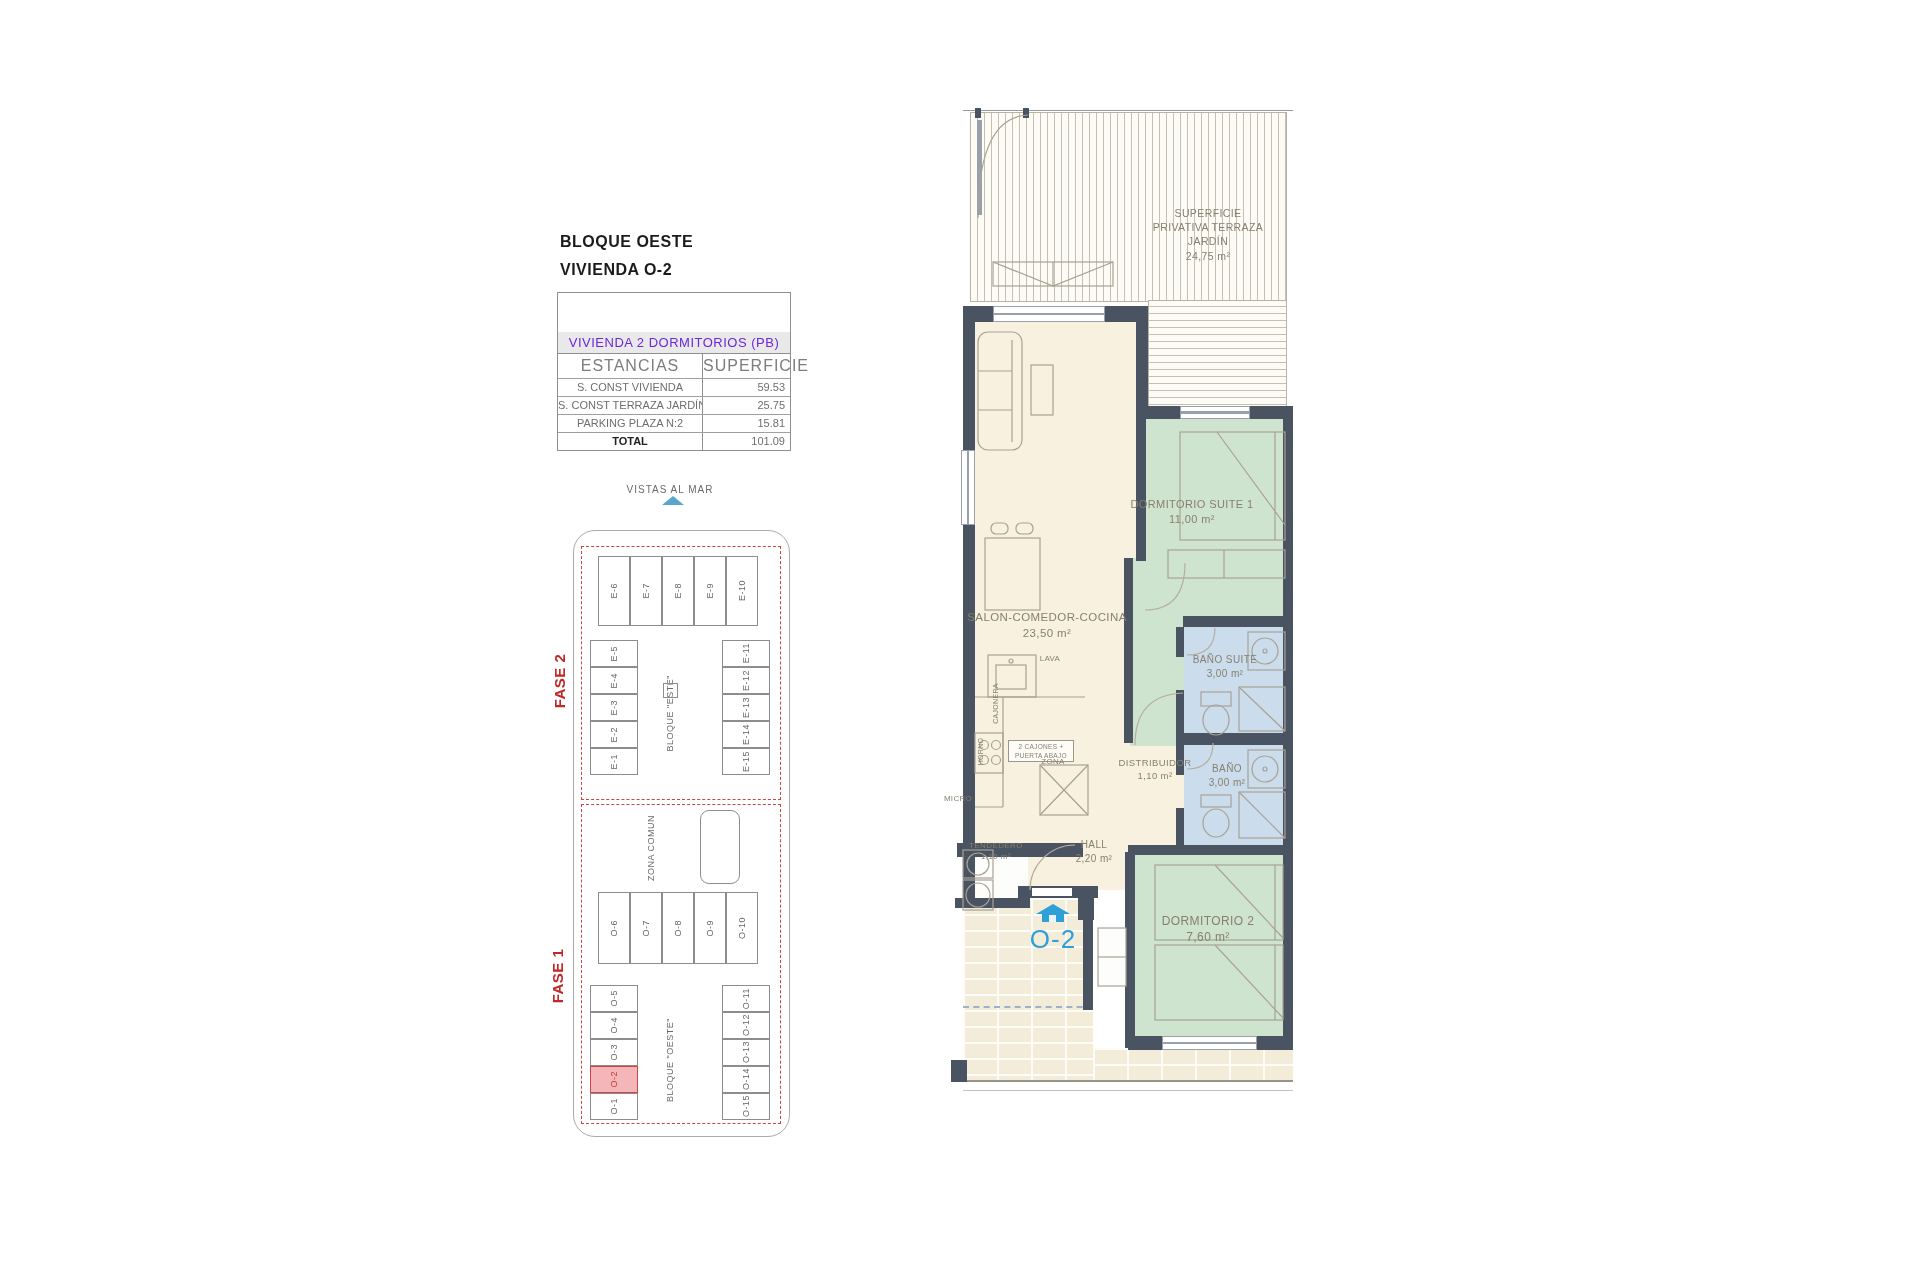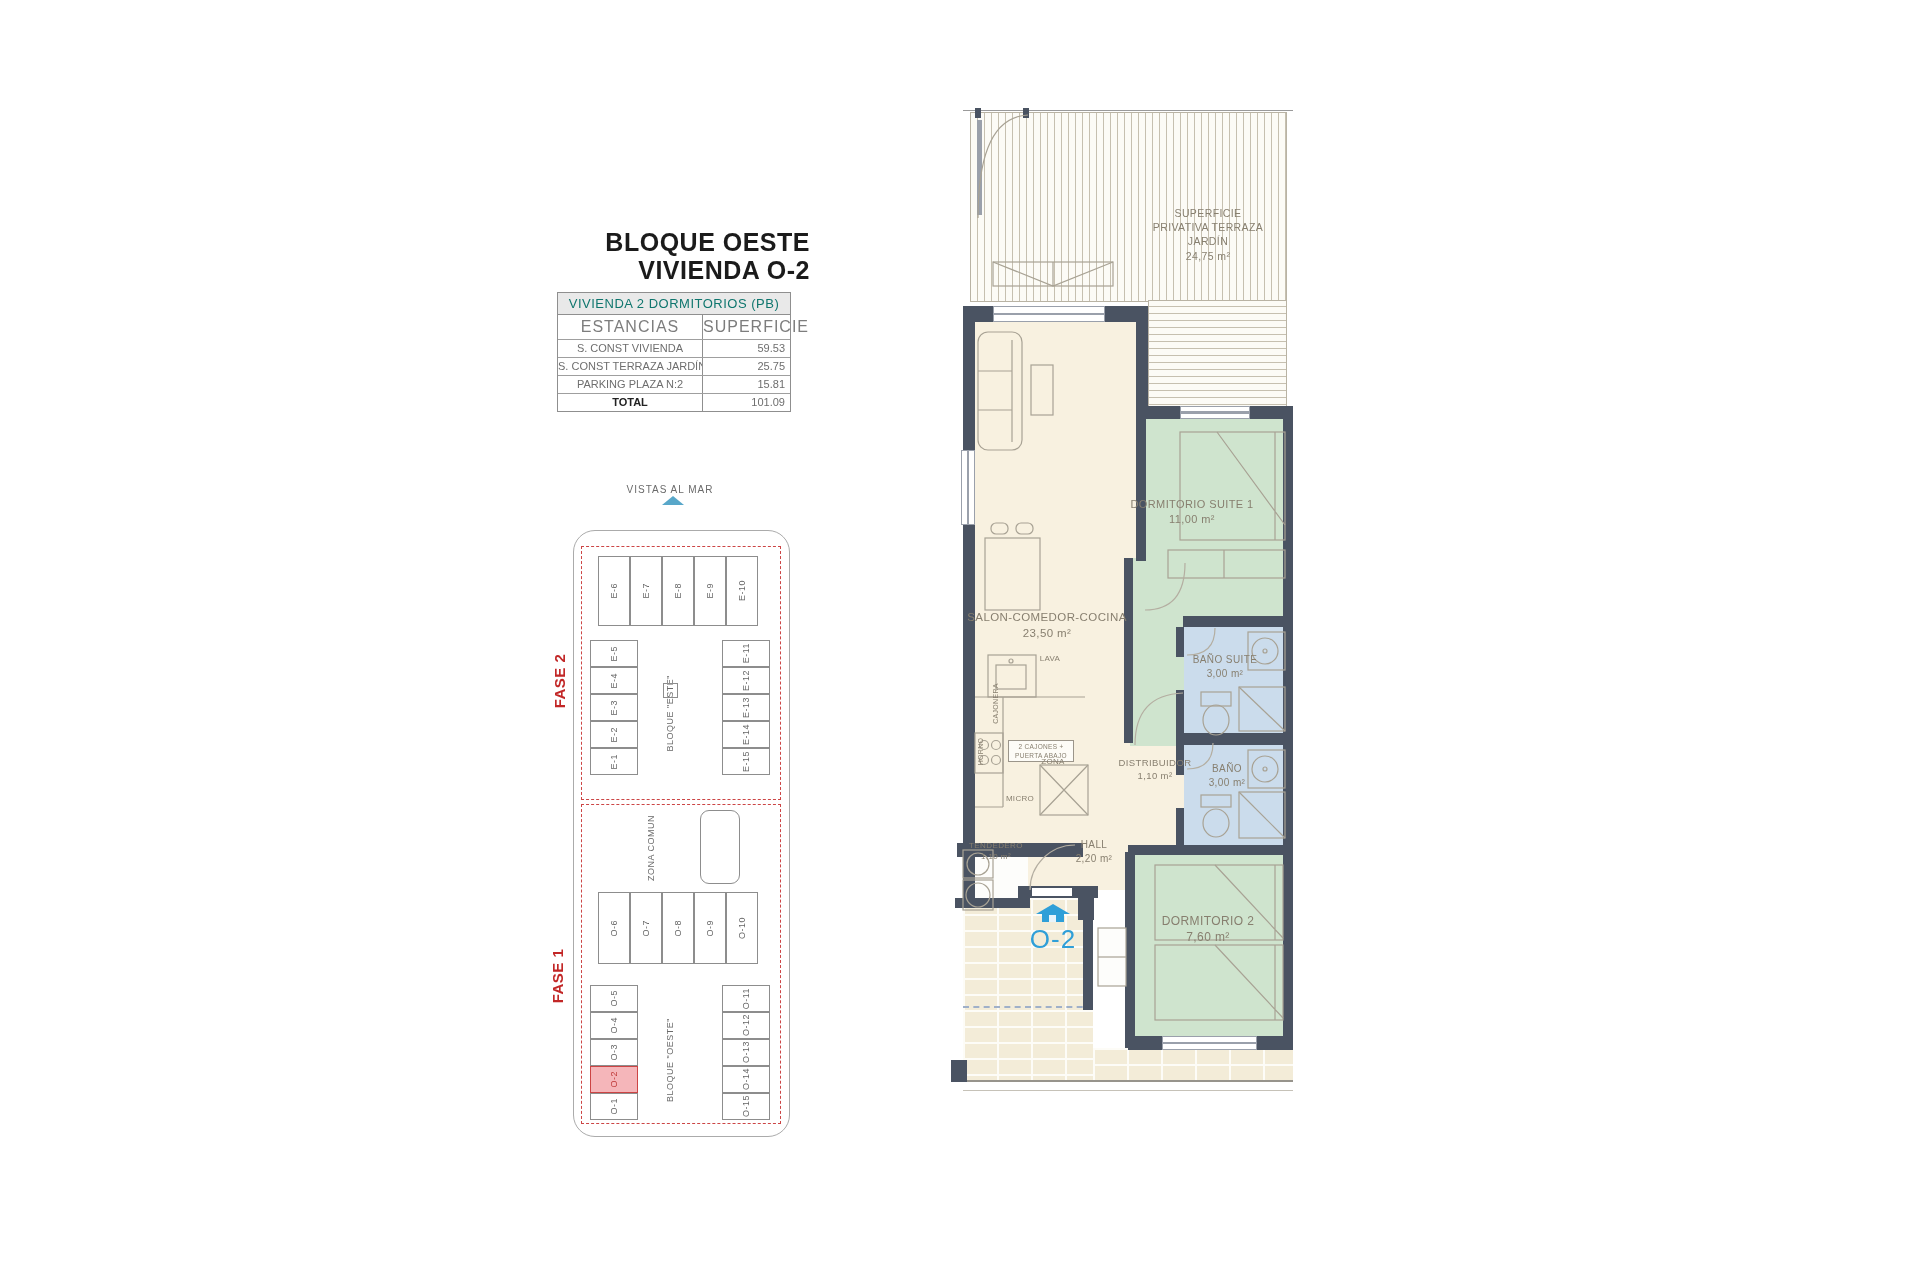--- a/index.html
+++ b/index.html
@@ -7,8 +7,8 @@
           font-family:"Liberation Sans",sans-serif;}
   .abs{position:absolute;}
   
-  .main-title{position:absolute;left:560px;top:228px;width:250px;text-align:right;
-              font-weight:700;font-size:25px;line-height:28px;color:#1b1b1b;letter-spacing:.5px;}
+  .main-title{position:absolute;left:560px;top:228px;width:250px;text-align:left;
+              font-weight:700;font-size:16px;line-height:28px;color:#1b1b1b;letter-spacing:.5px;}
   .sumtable{position:absolute;left:557px;top:292px;width:232px;border:1px solid #8f8f8f;
             font-size:11px;color:#6e6e6e;background:#fff;}
   .st-head{height:21px;line-height:21px;background:#e9e9e9;border-bottom:1px solid #8f8f8f;

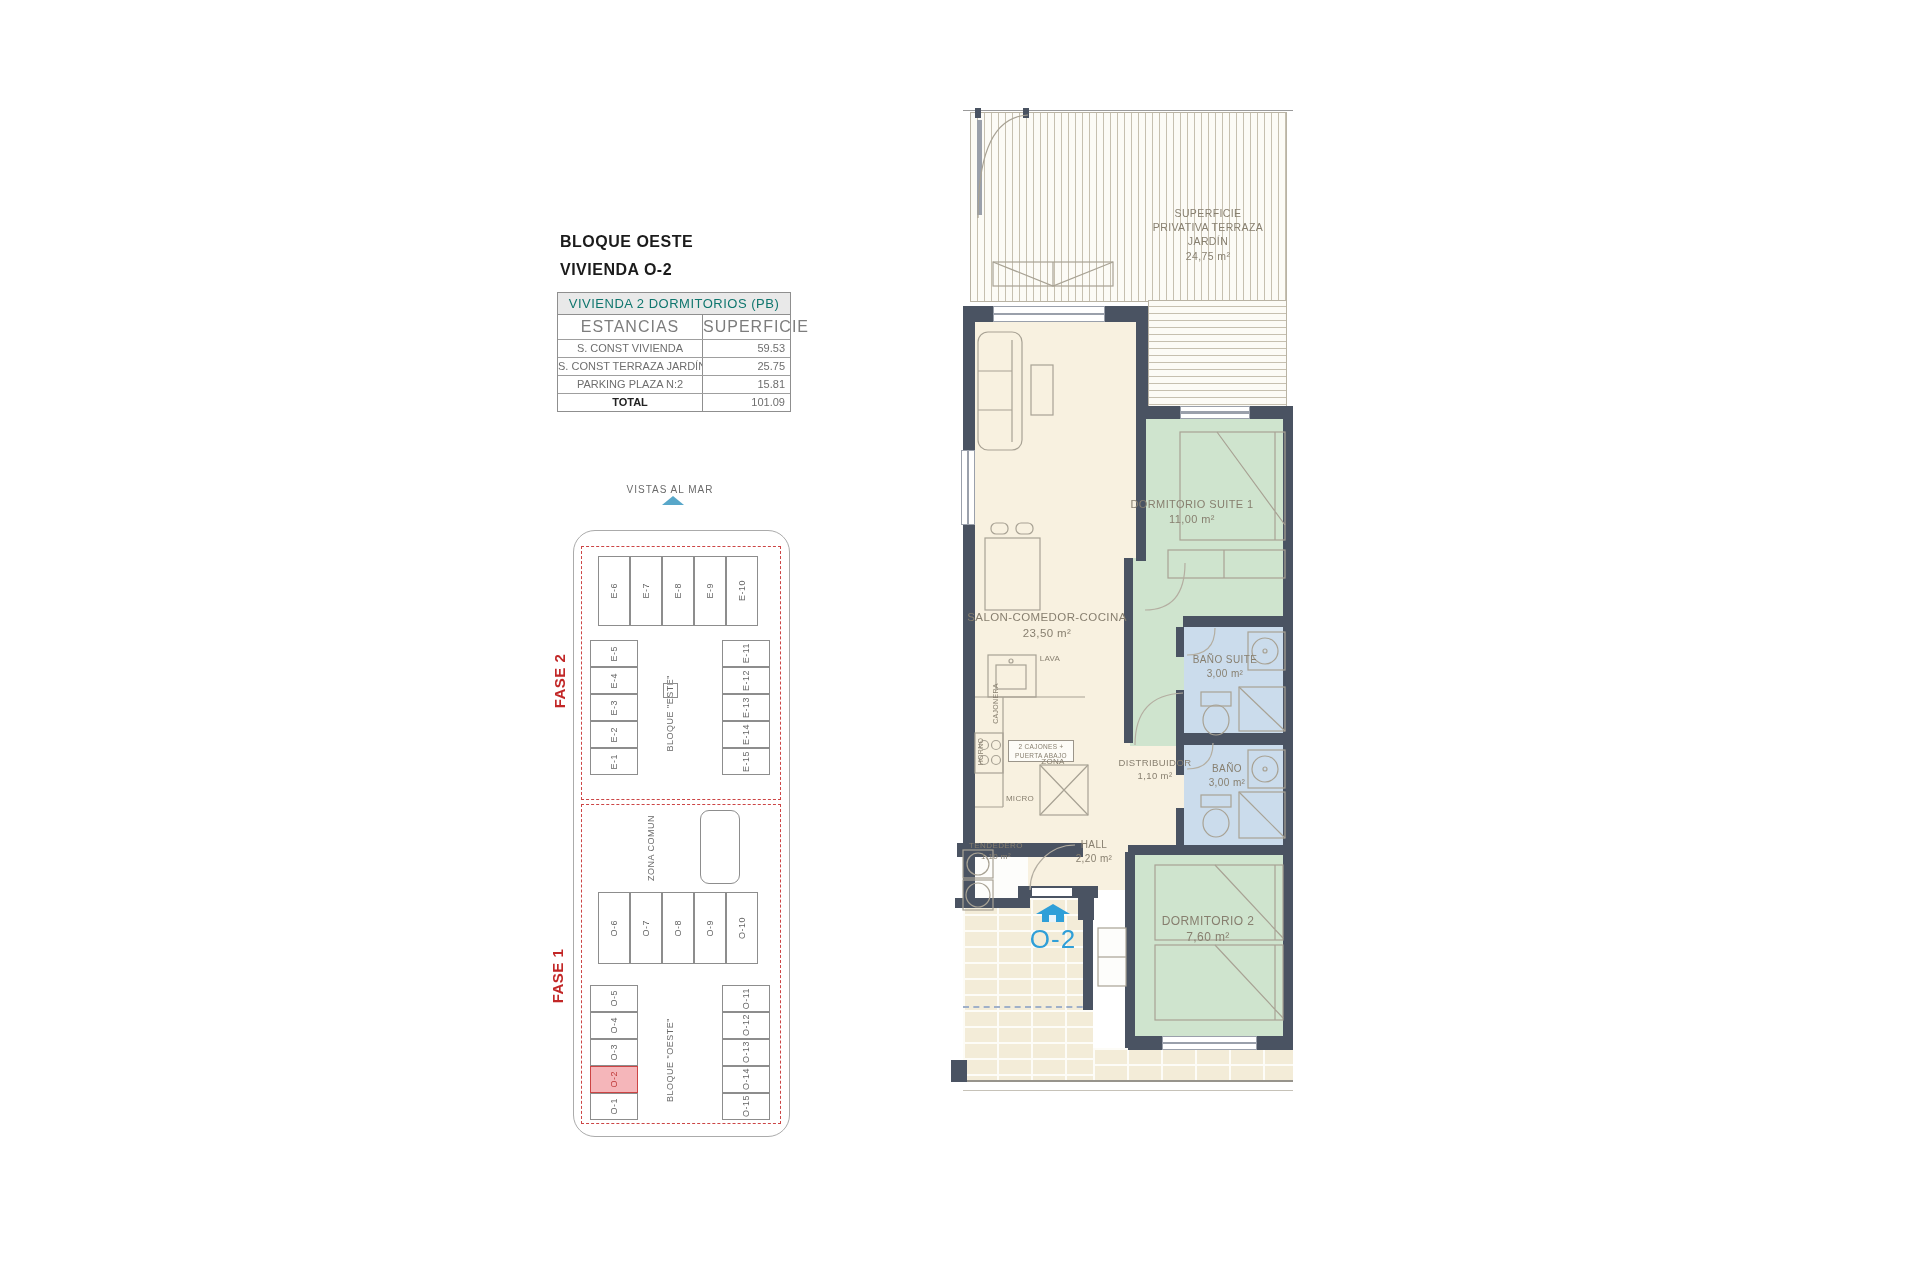--- a/index.html
+++ b/index.html
@@ -12,7 +12,7 @@
   .sumtable{position:absolute;left:557px;top:292px;width:232px;border:1px solid #8f8f8f;
             font-size:11px;color:#6e6e6e;background:#fff;}
   .st-head{height:21px;line-height:21px;background:#e9e9e9;border-bottom:1px solid #8f8f8f;
-           text-align:center;font-size:13px;color:#0f766e;letter-spacing:.5px;}
+           text-align:center;font-size:13px;color:#6d28d9;letter-spacing:.5px;margin-top:39px;}
   .st-row{display:flex;height:17px;line-height:17px;border-bottom:1px solid #9f9f9f;}
   .st-row:last-child{border-bottom:none;}
   .st-sub{height:24px;line-height:24px;font-size:16px;color:#7d7d7d;letter-spacing:1px;}

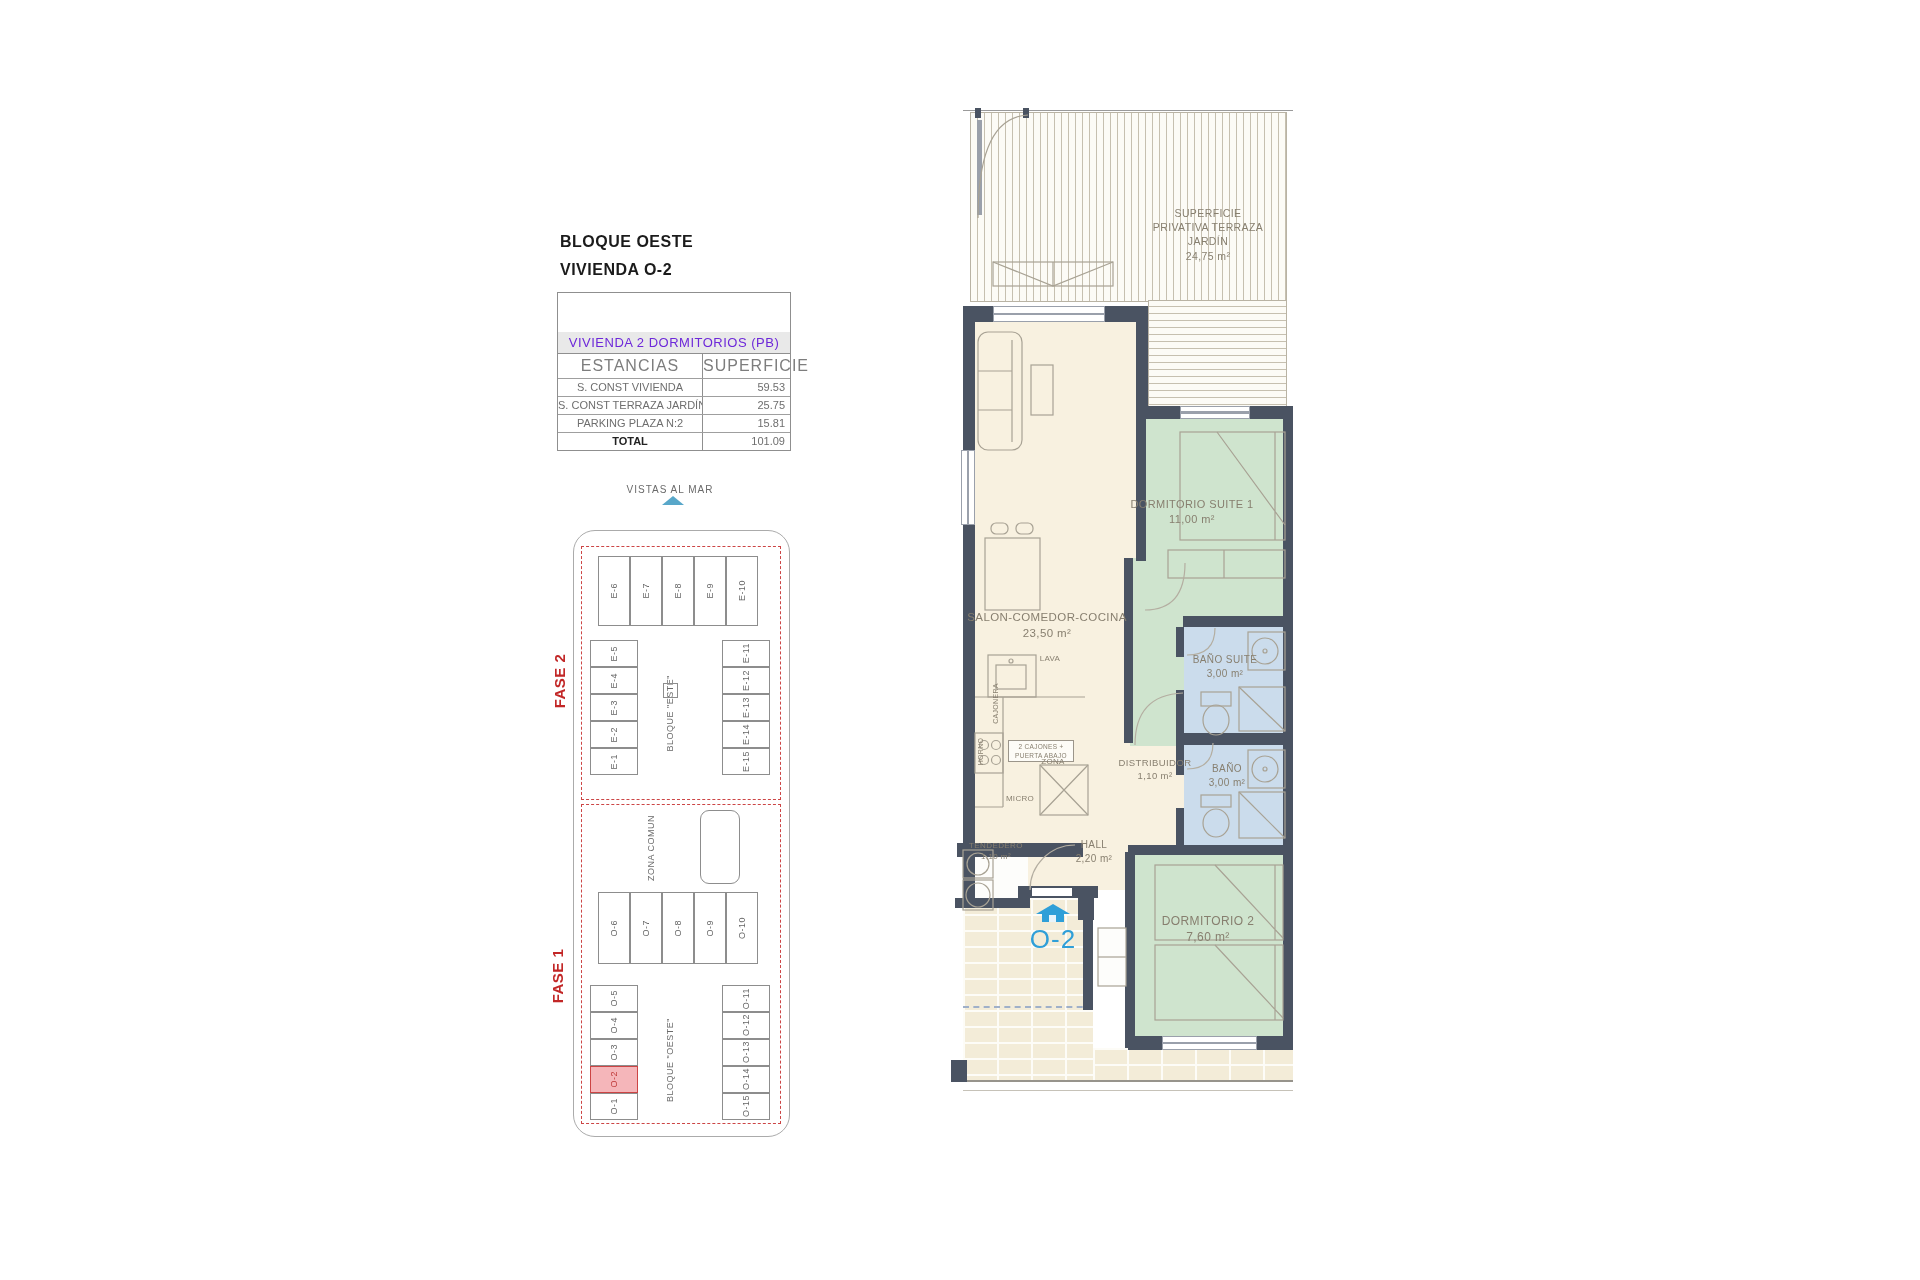--- a/index.html
+++ b/index.html
@@ -391,7 +391,7 @@
     <div class="klabel kbox" style="left:1008px;top:740px;width:60px;">2 CAJONES +
 PUERTA ABAJO</div>
     <div class="klabel" style="left:1033px;top:757px;width:40px;">ZONA</div>
-    <div class="klabel" style="left:1000px;top:794px;width:40px;">MICRO</div>
+    <div class="klabel" style="left:938px;top:794px;width:40px;">MICRO</div>
     <div class="klabel kvert" style="left:962px;top:748px;width:36px;">HORNO</div>
 
     <svg class="abs" style="left:1035px;top:903px;" width="36" height="20" viewBox="0 0 36 20">

